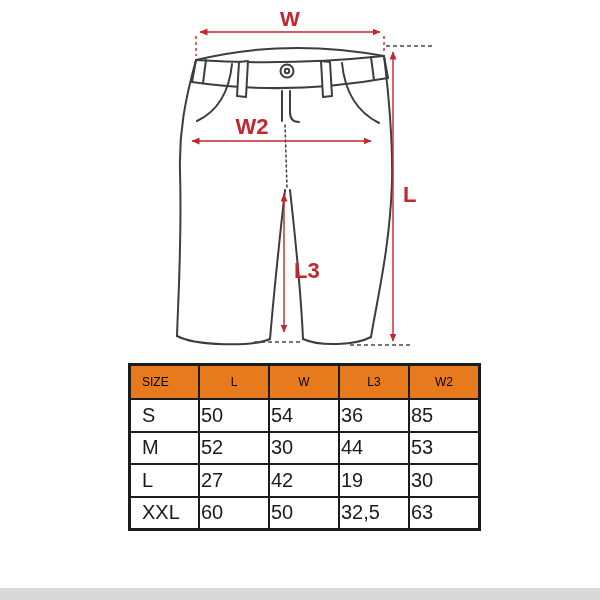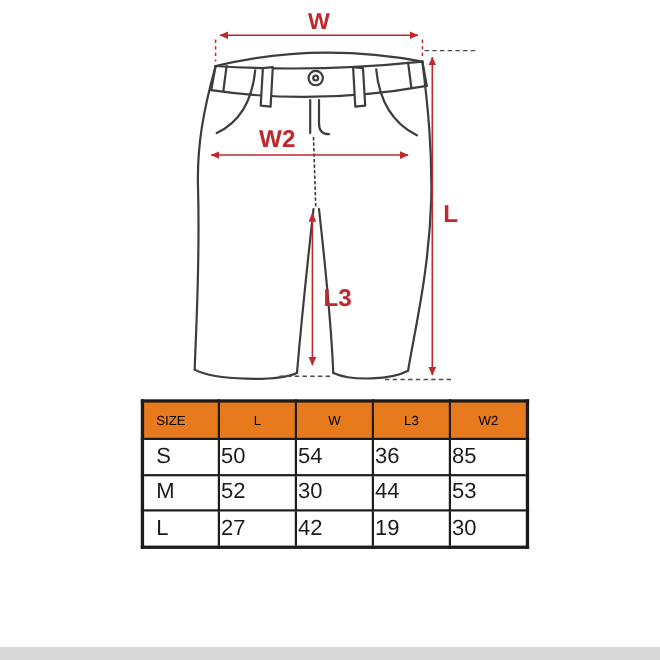--- a/index.html
+++ b/index.html
@@ -127,6 +127,13 @@
         <td>19</td>
         <td>30</td>
       </tr>
+      <tr>
+        <td>XXL</td>
+        <td>60</td>
+        <td>50</td>
+        <td>32,5</td>
+        <td>63</td>
+      </tr>
     </tbody>
   </table>
 

